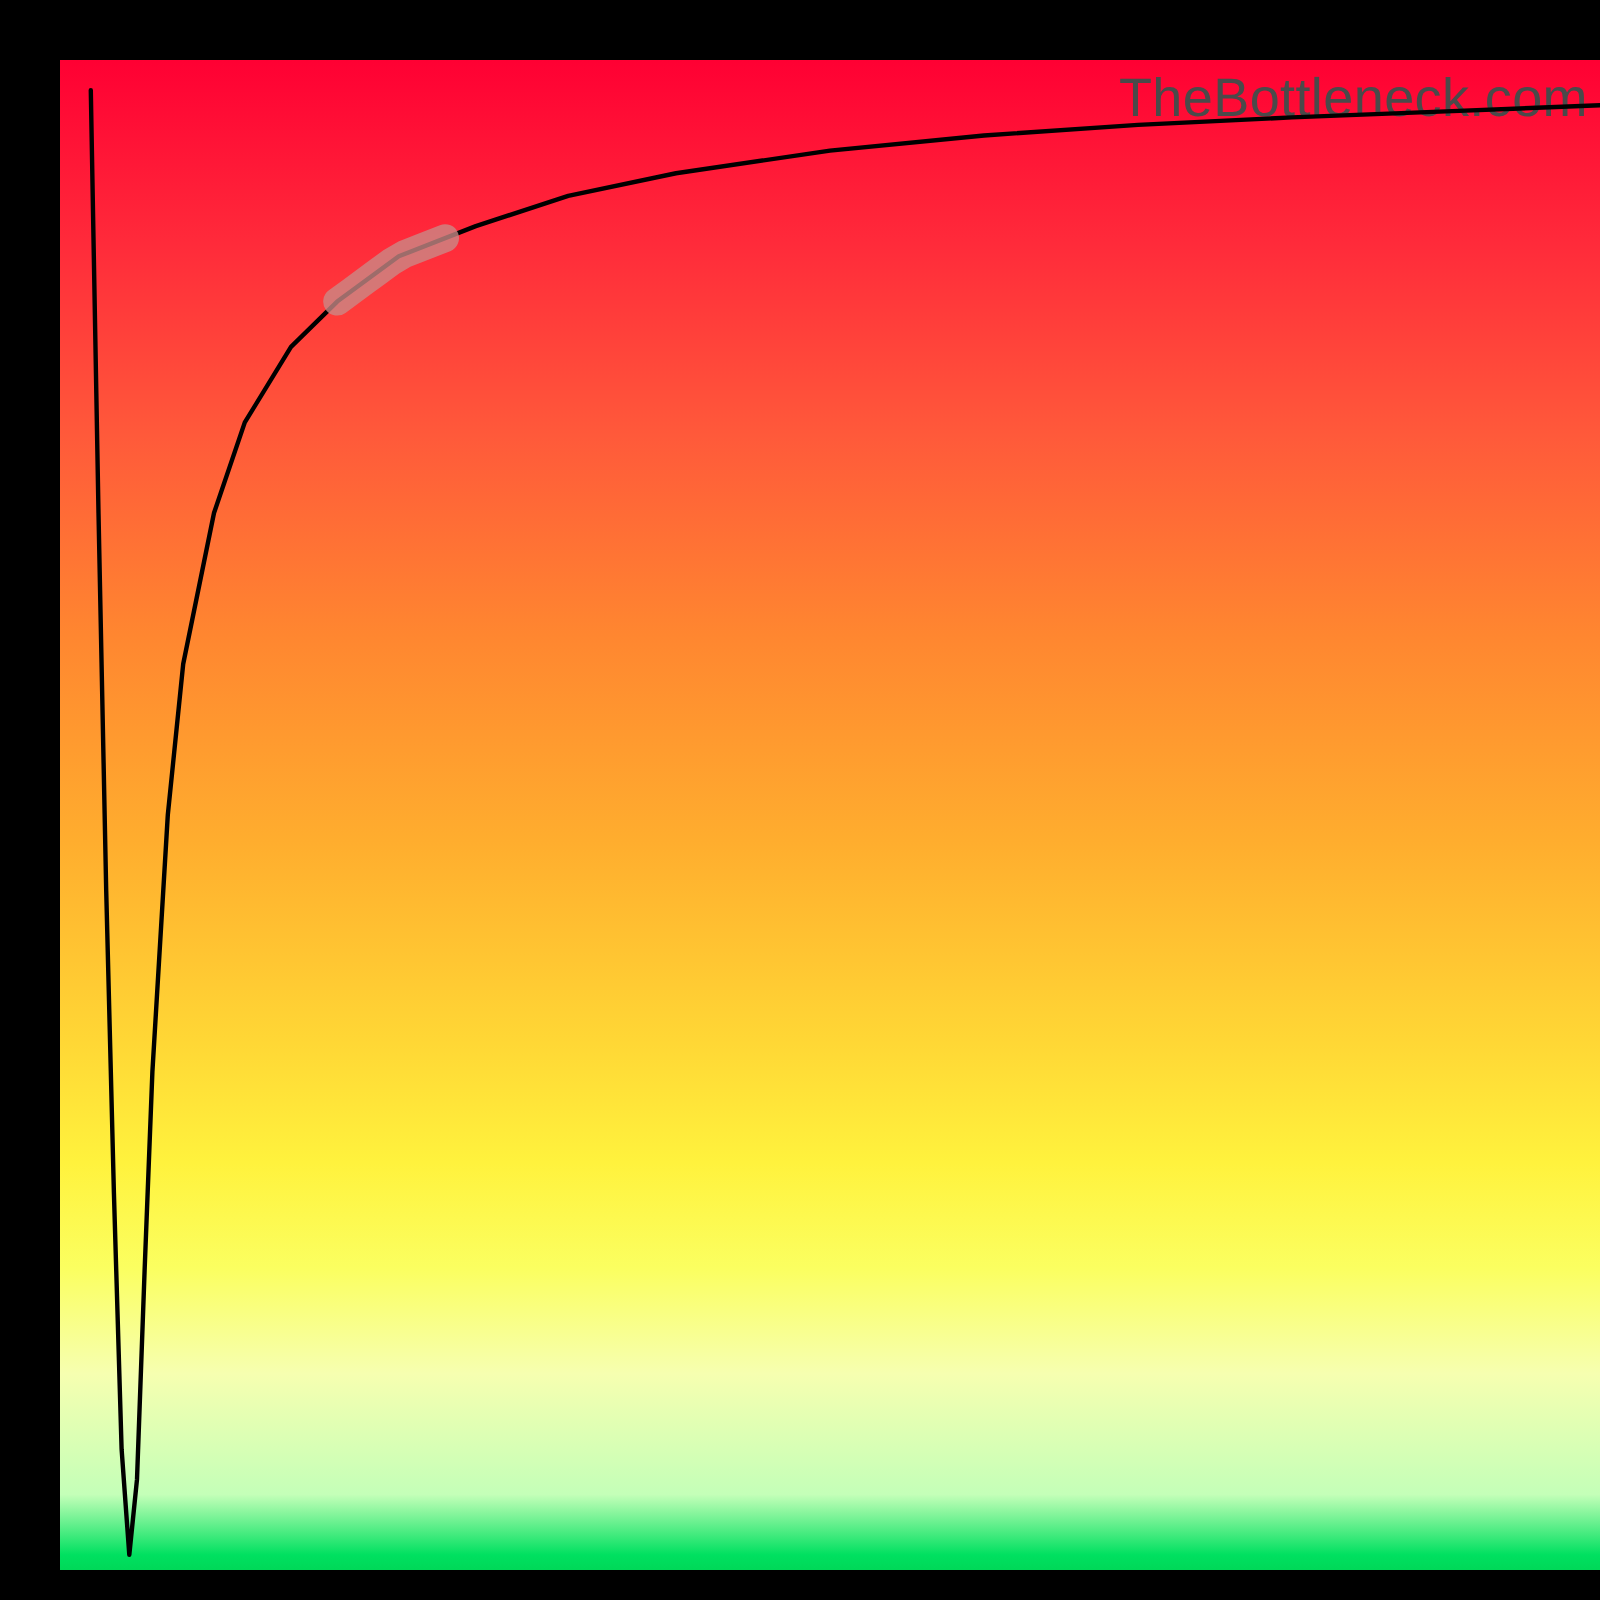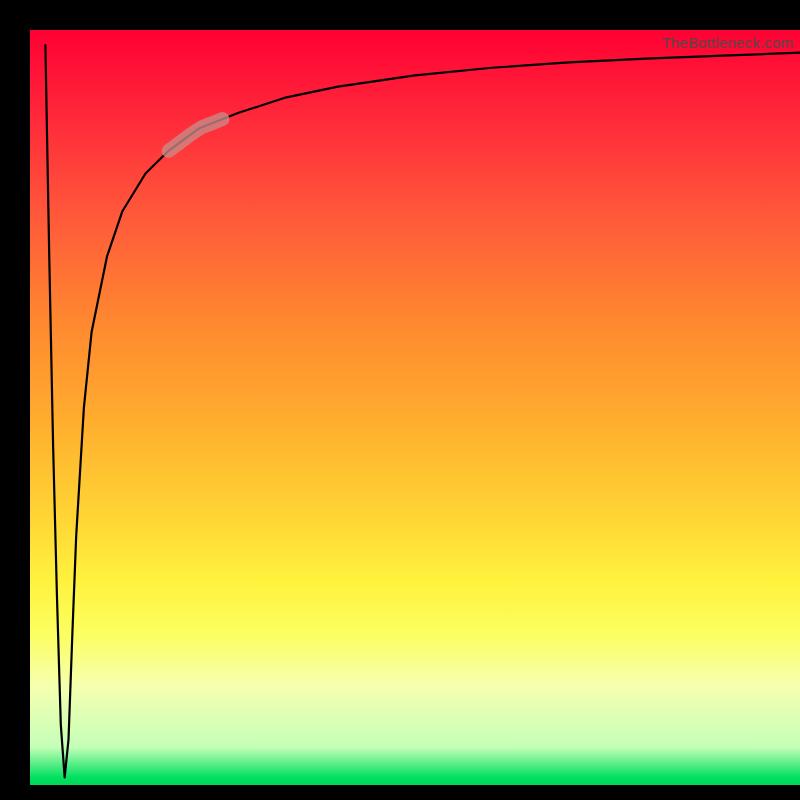--- a/index.html
+++ b/index.html
@@ -43,7 +43,7 @@
     top: 4px;
     right: 6px;
     color: #4a4a4a;
-    font-size: 15px;
+    font-size: 27px;
     font-weight: 400;
     letter-spacing: 0.2px;
     user-select: none;

